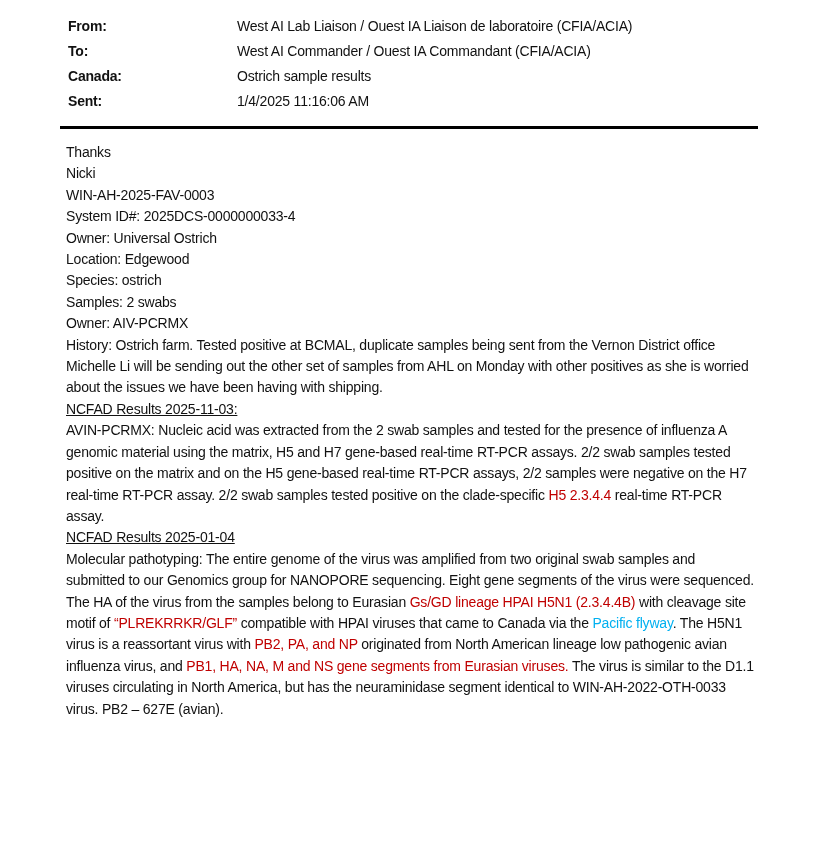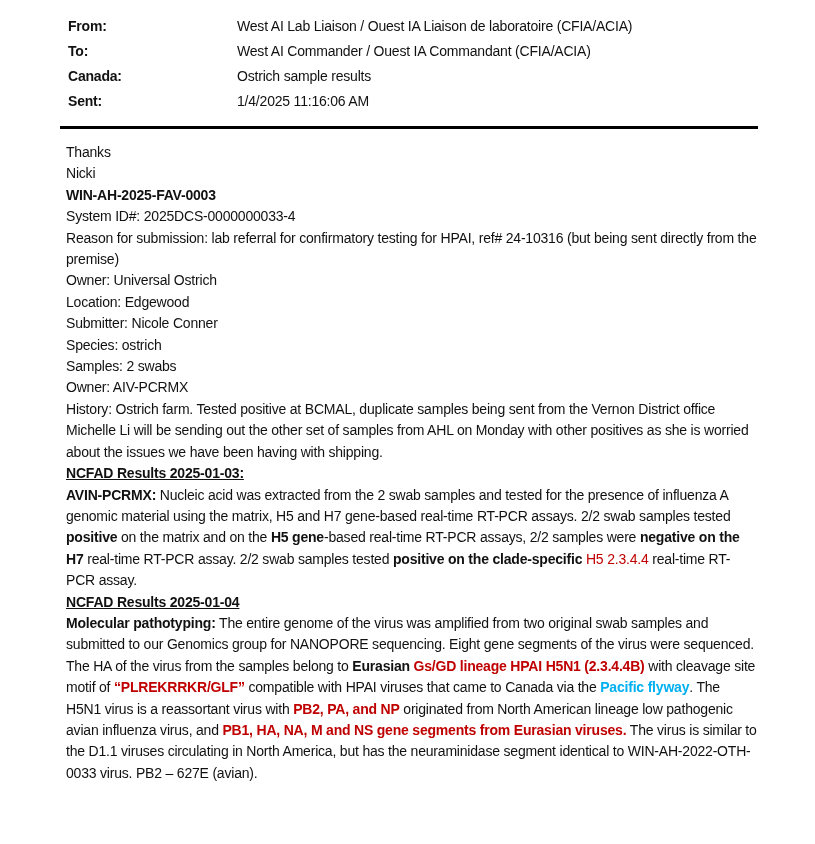--- a/index.html
+++ b/index.html
@@ -27,7 +27,7 @@
 
   .para { line-height:21.4px; min-height:21.4px; }
   .seg { white-space:pre-wrap; }
-  .bold { font-weight:700; }
+  .bold { font-weight:400; }
   .underline { text-decoration:underline; }
   .red { color:var(--red); }
   .cyan { color:var(--cyan); }

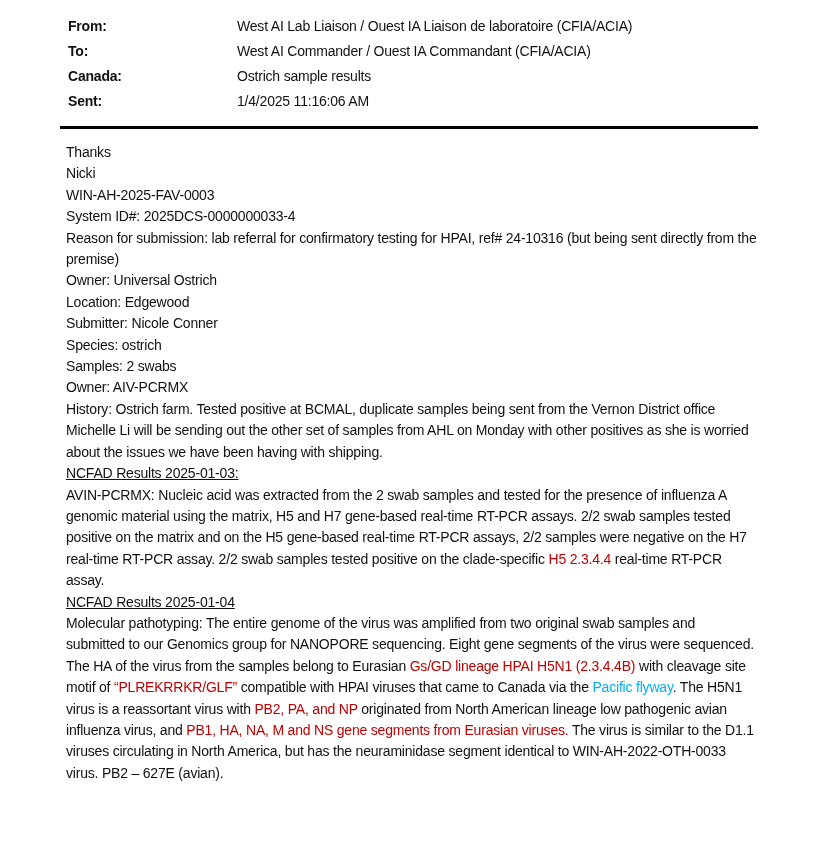--- a/index.html
+++ b/index.html
@@ -60,7 +60,6 @@
       <div class="para"><span class="seg">Nicki</span></div>
       <div class="para"><span class="seg bold">WIN-AH-2025-FAV-0003</span></div>
       <div class="para"><span class="seg">System ID#: 2025DCS-0000000033-4</span></div>
-      <div class="para"><span class="seg">Reason for submission: lab referral for confirmatory testing for HPAI, ref# 24-10316 (but being sent directly from the premise)</span></div>
       <div class="para"><span class="seg">Owner: Universal Ostrich</span></div>
       <div class="para"><span class="seg">Location: Edgewood</span></div>
       <div class="para"><span class="seg">Submitter: Nicole Conner</span></div>

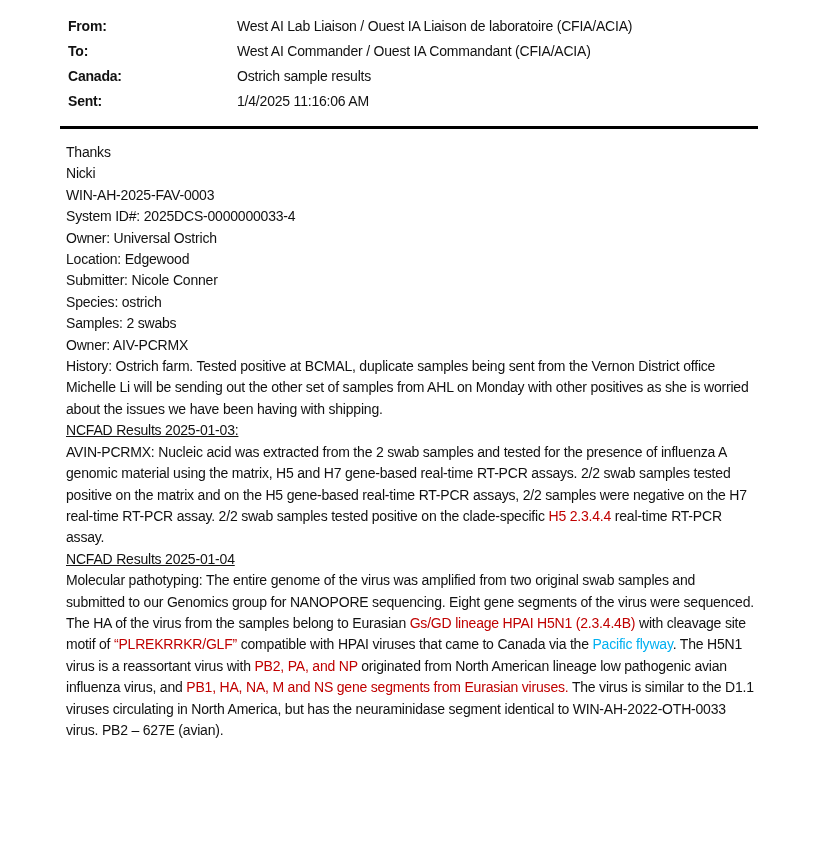--- a/index.html
+++ b/index.html
@@ -62,7 +62,6 @@
       <div class="para"><span class="seg">System ID#: 2025DCS-0000000033-4</span></div>
       <div class="para"><span class="seg">Owner: Universal Ostrich</span></div>
       <div class="para"><span class="seg">Location: Edgewood</span></div>
-      <div class="para"><span class="seg">Submitter: Nicole Conner</span></div>
       <div class="para"><span class="seg">Species: ostrich</span></div>
       <div class="para"><span class="seg">Samples: 2 swabs</span></div>
       <div class="para"><span class="seg">Owner: AIV-PCRMX</span></div>

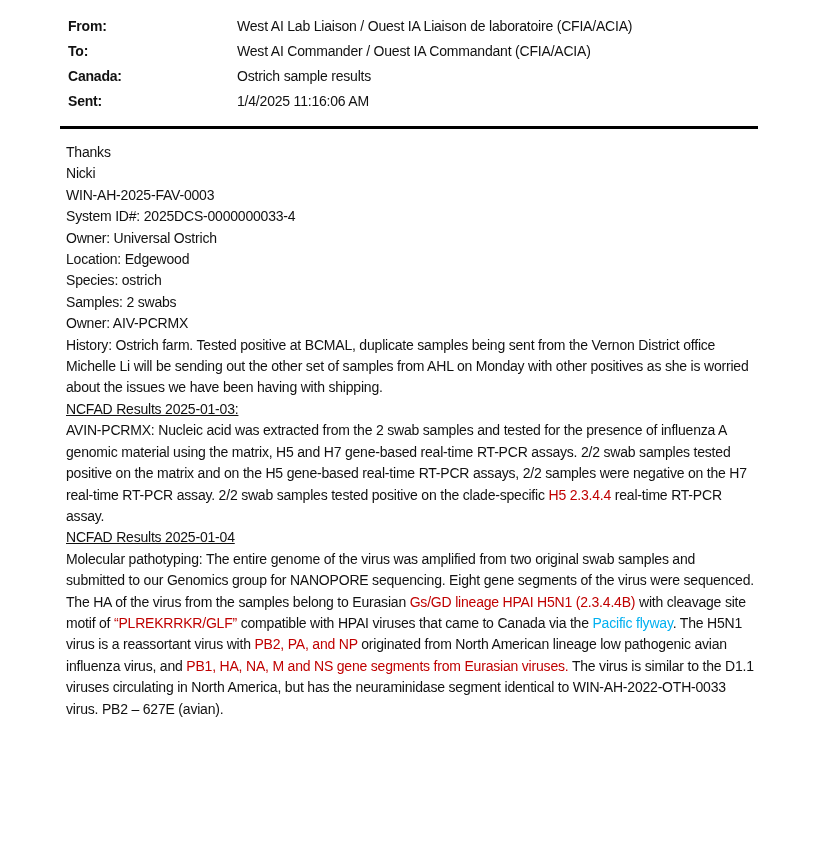--- a/index.html
+++ b/index.html
@@ -66,7 +66,7 @@
       <div class="para"><span class="seg">Samples: 2 swabs</span></div>
       <div class="para"><span class="seg">Owner: AIV-PCRMX</span></div>
       <div class="para"><span class="seg">History: Ostrich farm. Tested positive at BCMAL, duplicate samples being sent from the Vernon District office Michelle Li will be sending out the other set of samples from AHL on Monday with other positives as she is worried about the issues we have been having with shipping.</span></div>
-      <div class="para"><span class="seg bold underline">NCFAD Results 2025-01-03:</span></div>
+      <div class="para"><span class="seg bold underline">NCFAD Results 2025-11-03:</span></div>
       <div class="para"><span class="seg bold">AVIN-PCRMX:</span><span class="seg"> Nucleic acid was extracted from the 2 swab samples and tested for the presence of influenza A genomic material using the matrix, H5 and H7 gene-based real-time RT-PCR assays. 2/2 swab samples tested </span><span class="seg bold">positive</span><span class="seg"> on the matrix and on the </span><span class="seg bold">H5 gene</span><span class="seg">-based real-time RT-PCR assays, 2/2 samples were </span><span class="seg bold">negative on the H7</span><span class="seg"> real-time RT-PCR assay. 2/2 swab samples tested </span><span class="seg bold">positive on the clade-specific</span><span class="seg"> </span><span class="seg red">H5 2.3.4.4</span><span class="seg"> real-time RT-PCR assay.</span></div>
       <div class="para"><span class="seg bold underline">NCFAD Results 2025-01-04</span></div>
       <div class="para"><span class="seg bold">Molecular pathotyping:</span><span class="seg"> The entire genome of the virus was amplified from two original swab samples and submitted to our Genomics group for NANOPORE sequencing. Eight gene segments of the virus were sequenced. The HA of the virus from the samples belong to </span><span class="seg bold">Eurasian </span><span class="seg red bold">Gs/GD lineage HPAI H5N1 (2.3.4.4B)</span><span class="seg"> with cleavage site motif of </span><span class="seg red bold">“PLREKRRKR/GLF”</span><span class="seg"> compatible with HPAI viruses that came to Canada via the </span><span class="seg cyan bold">Pacific flyway</span><span class="seg">. The H5N1 virus is a reassortant virus with </span><span class="seg red bold">PB2, PA, and NP</span><span class="seg"> originated from North American lineage low pathogenic avian influenza virus, and </span><span class="seg red bold">PB1, HA, NA, M and NS gene segments from Eurasian viruses.</span><span class="seg"> The virus is similar to the D1.1 viruses circulating in North America, but has the neuraminidase segment identical to WIN-AH-2022-OTH-0033 virus. PB2 – 627E (avian).</span></div>

